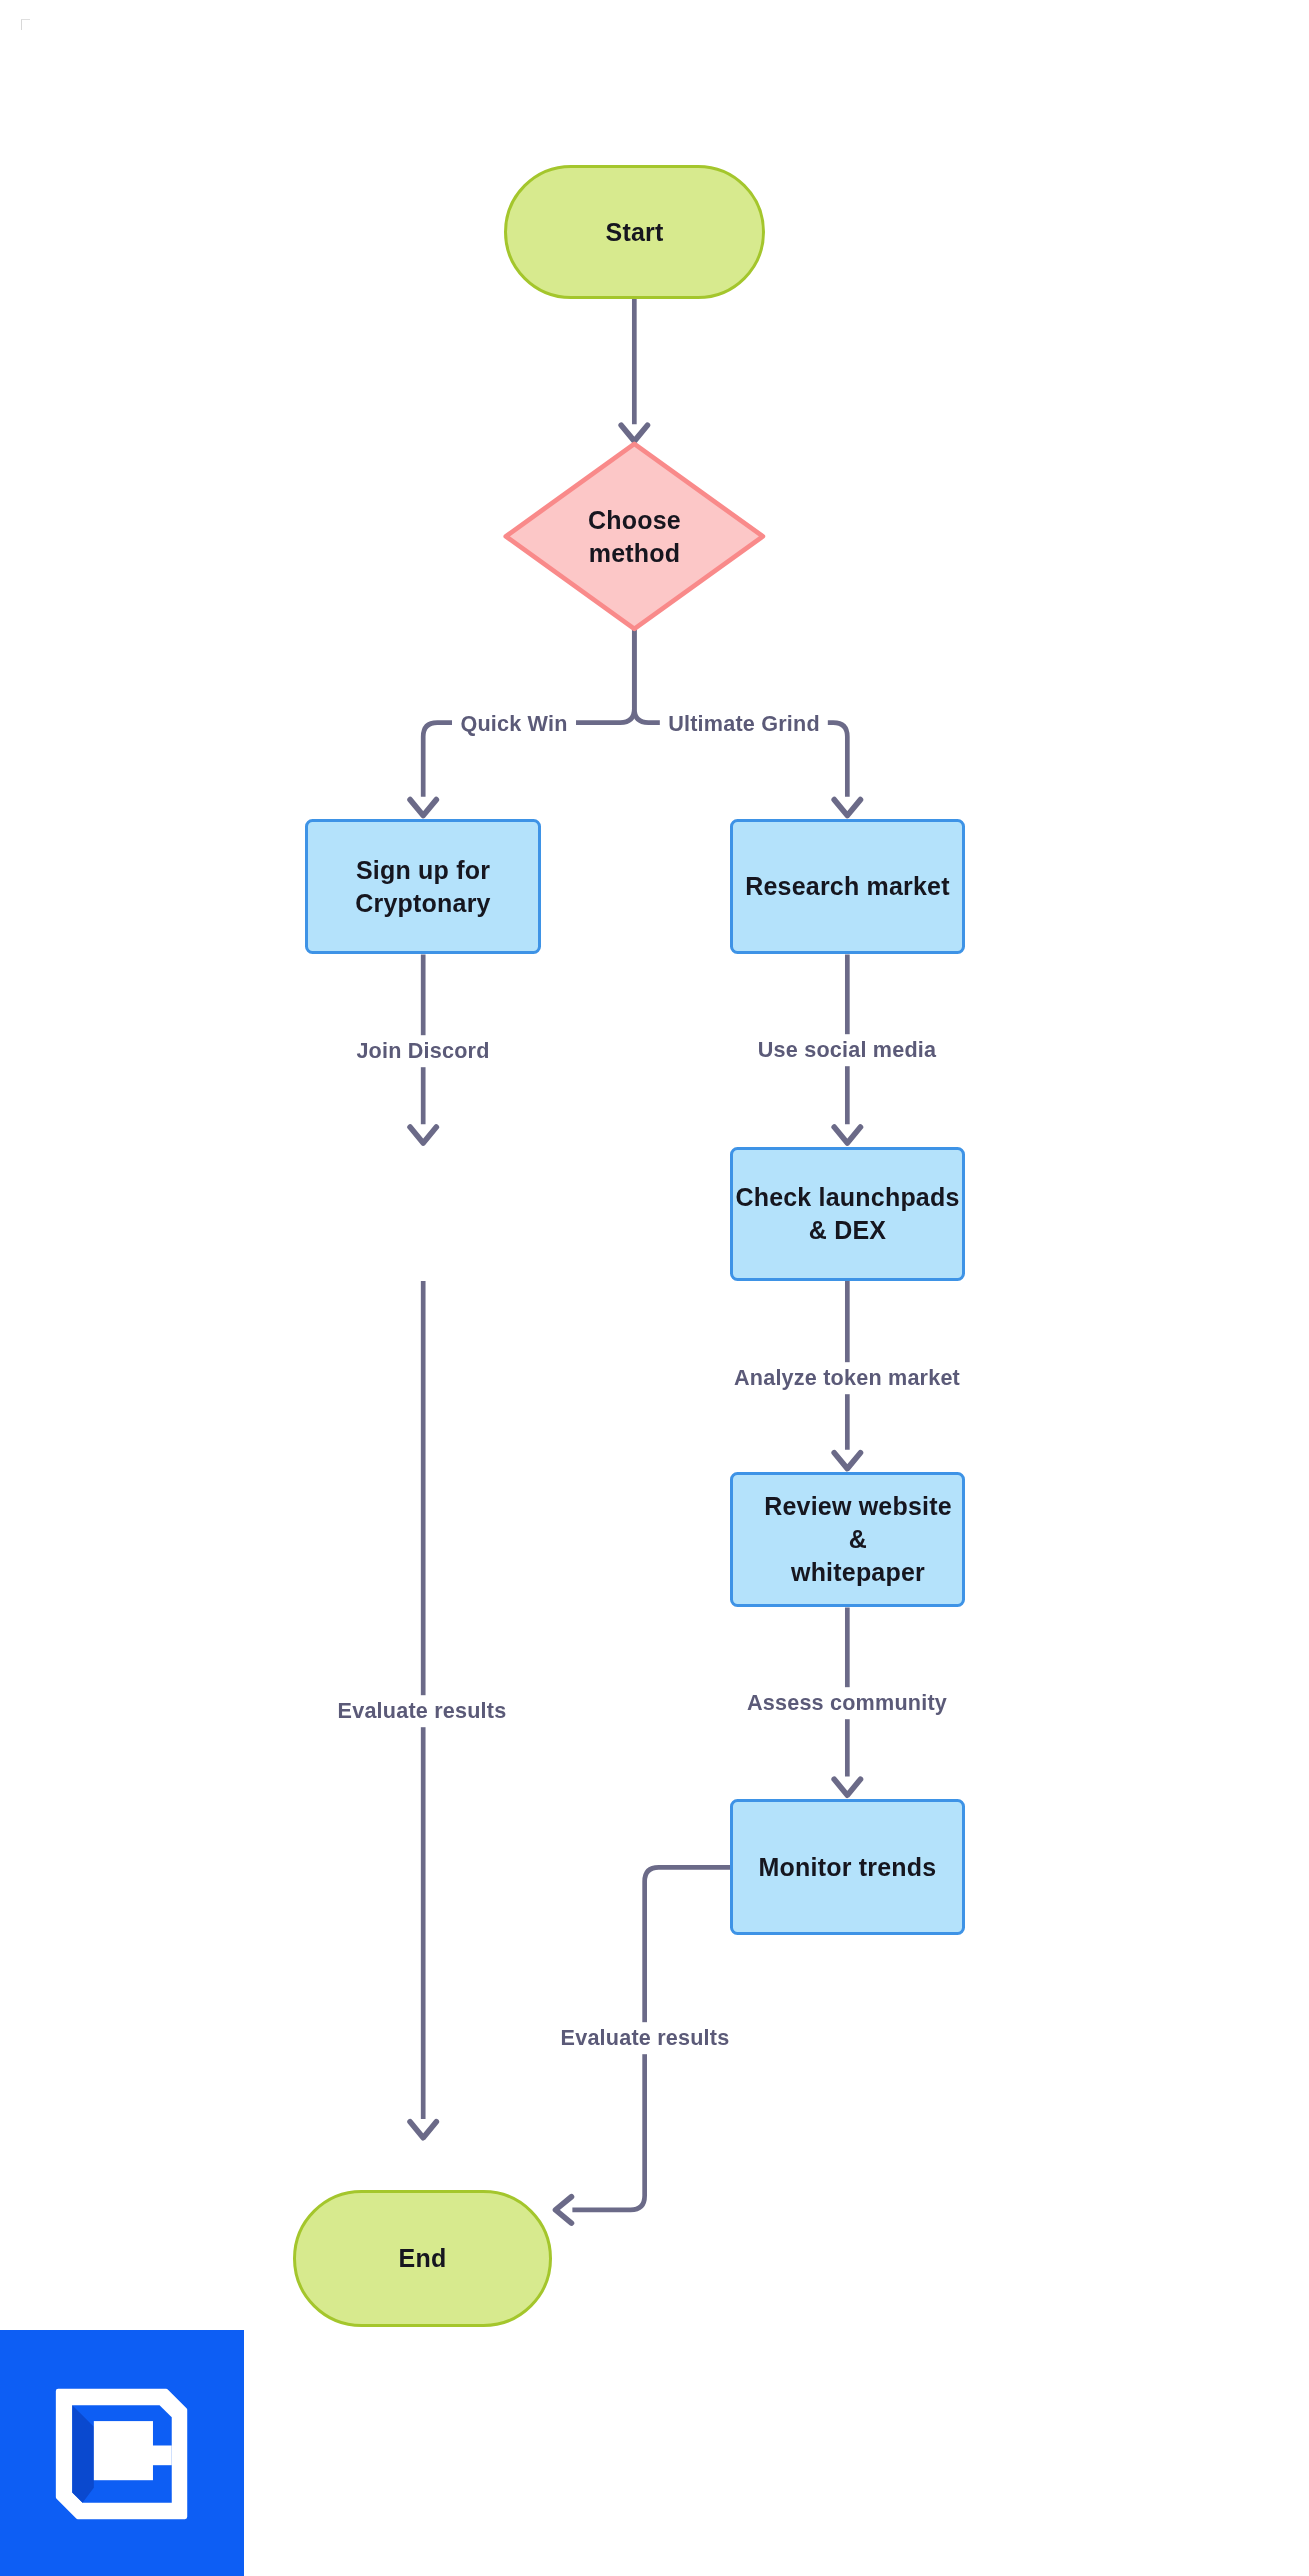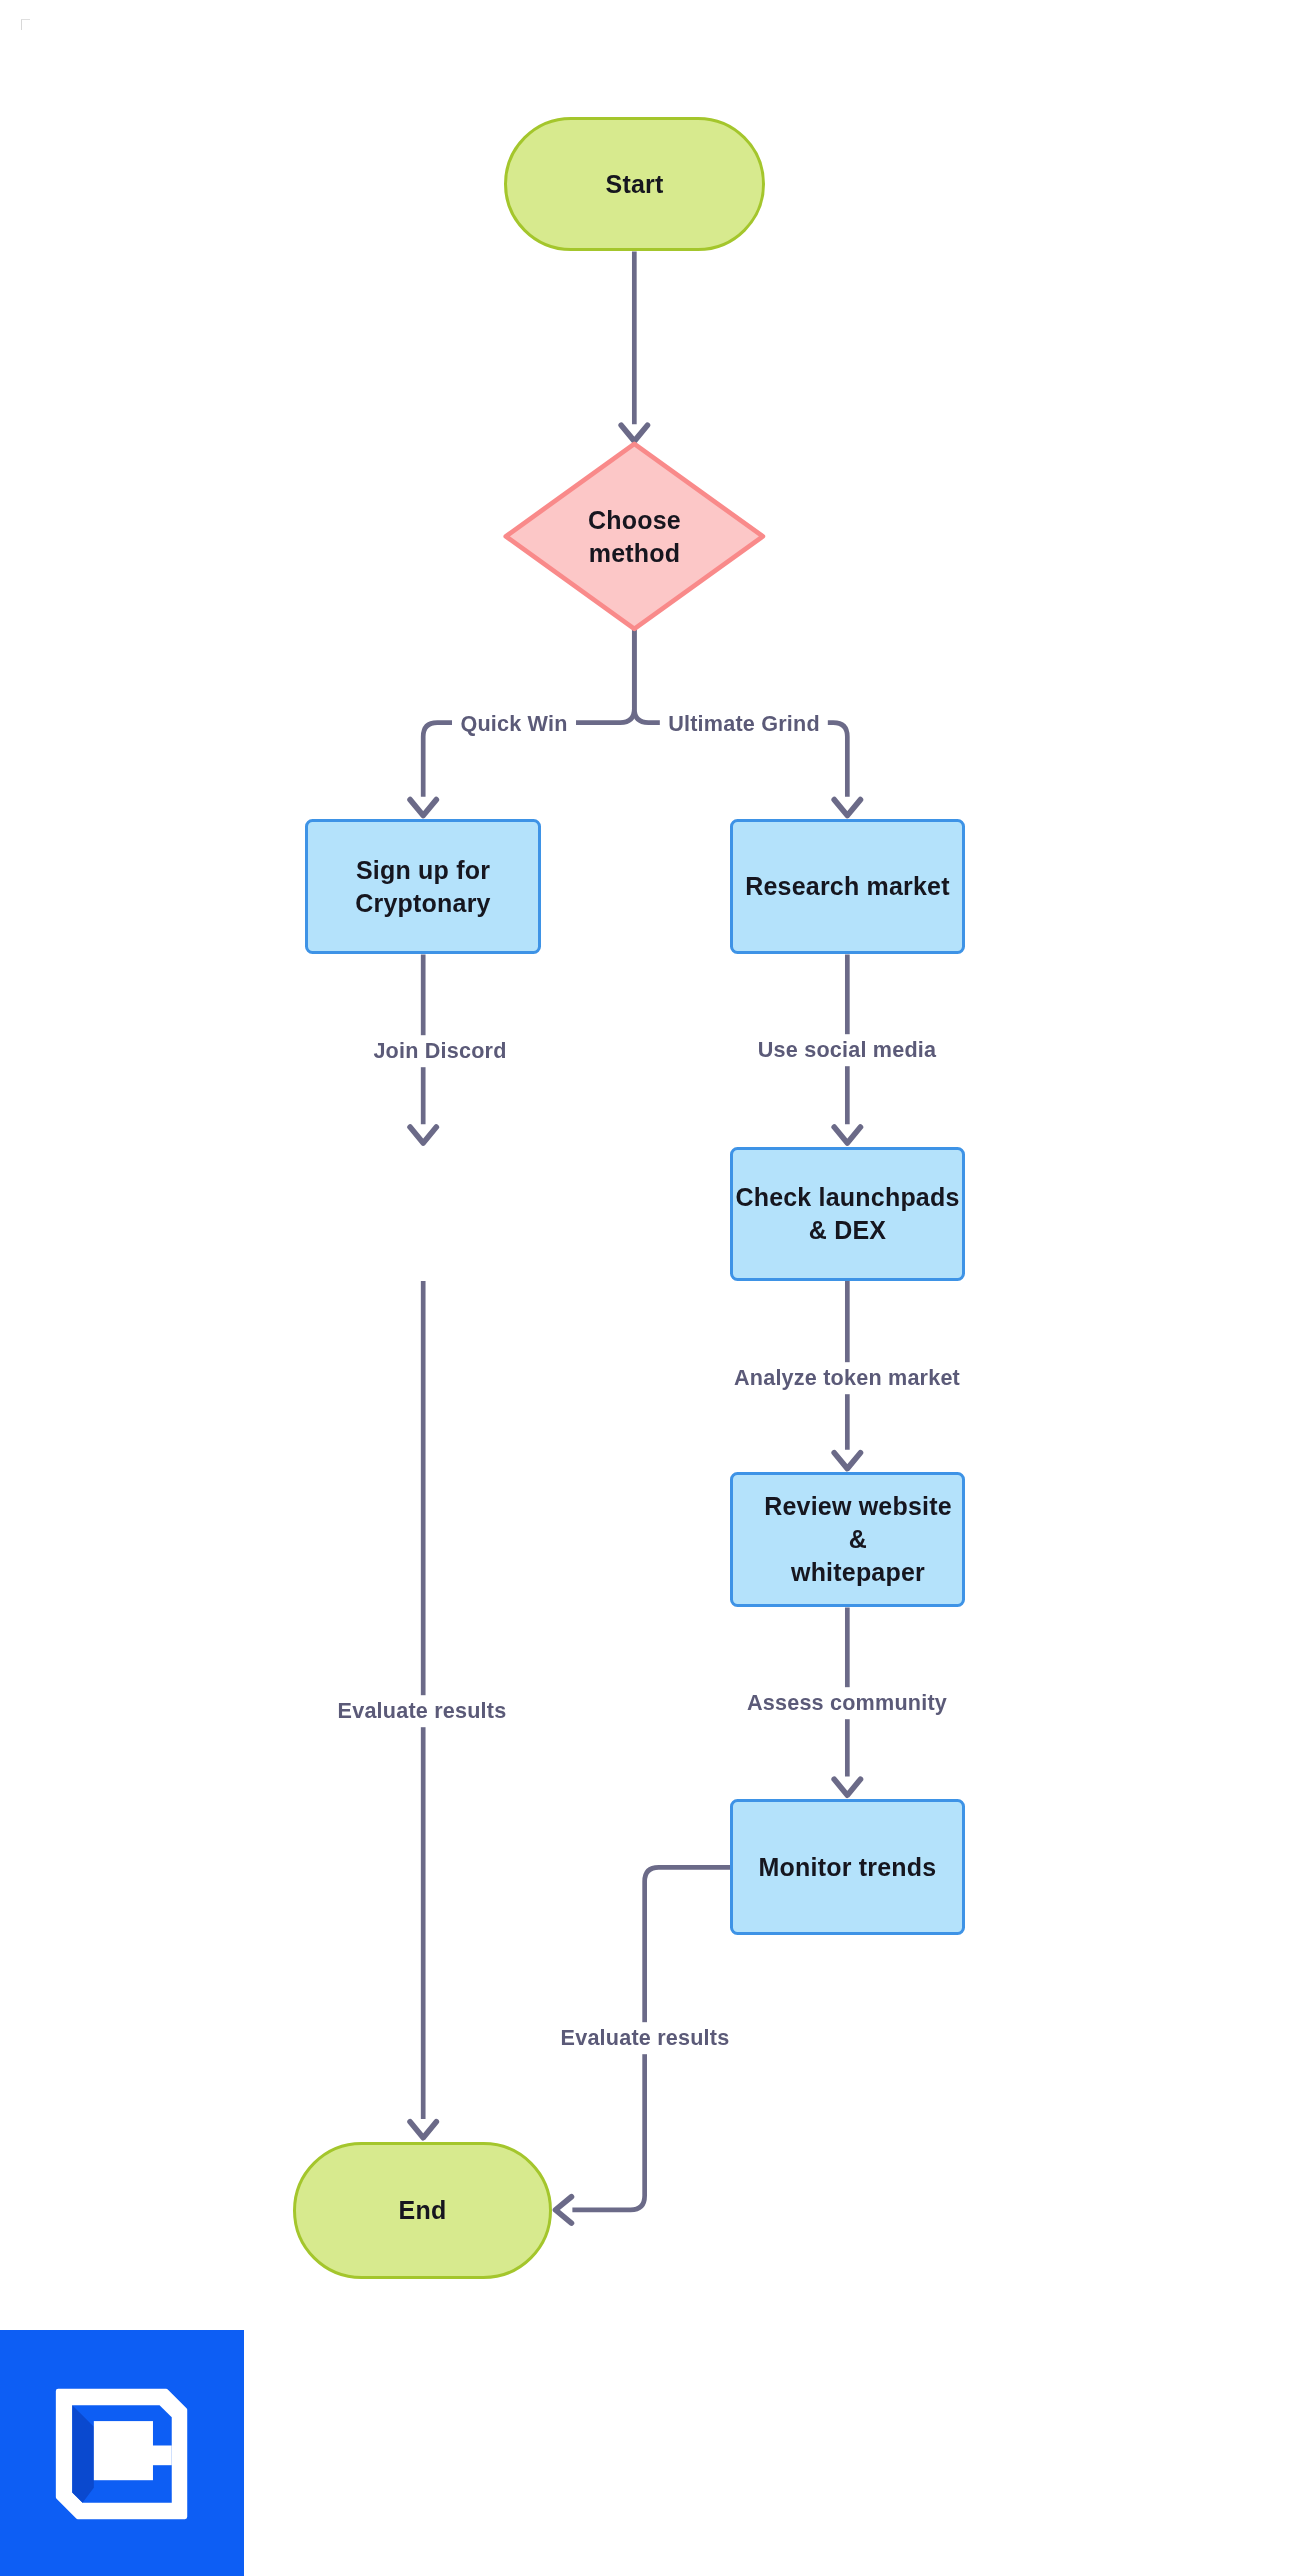--- a/index.html
+++ b/index.html
@@ -32,7 +32,7 @@
     font-weight:700;font-size:25px;line-height:33px;color:var(--node-text);
     letter-spacing:0.2px;
   }
-  .terminal{background:var(--terminal-fill);border:3.8px solid var(--terminal-border);}
+  .terminal{background:var(--terminal-fill);border:3.8px solid var(--terminal-border);margin-top:48px;}
   .process{background:var(--process-fill);border:3.8px solid var(--process-border);border-radius:7.5px;}
   .decision-label{background:transparent;border:none;}
   #node-start{left:504px;top:117px;width:261px;height:134px;border-radius:68px;}

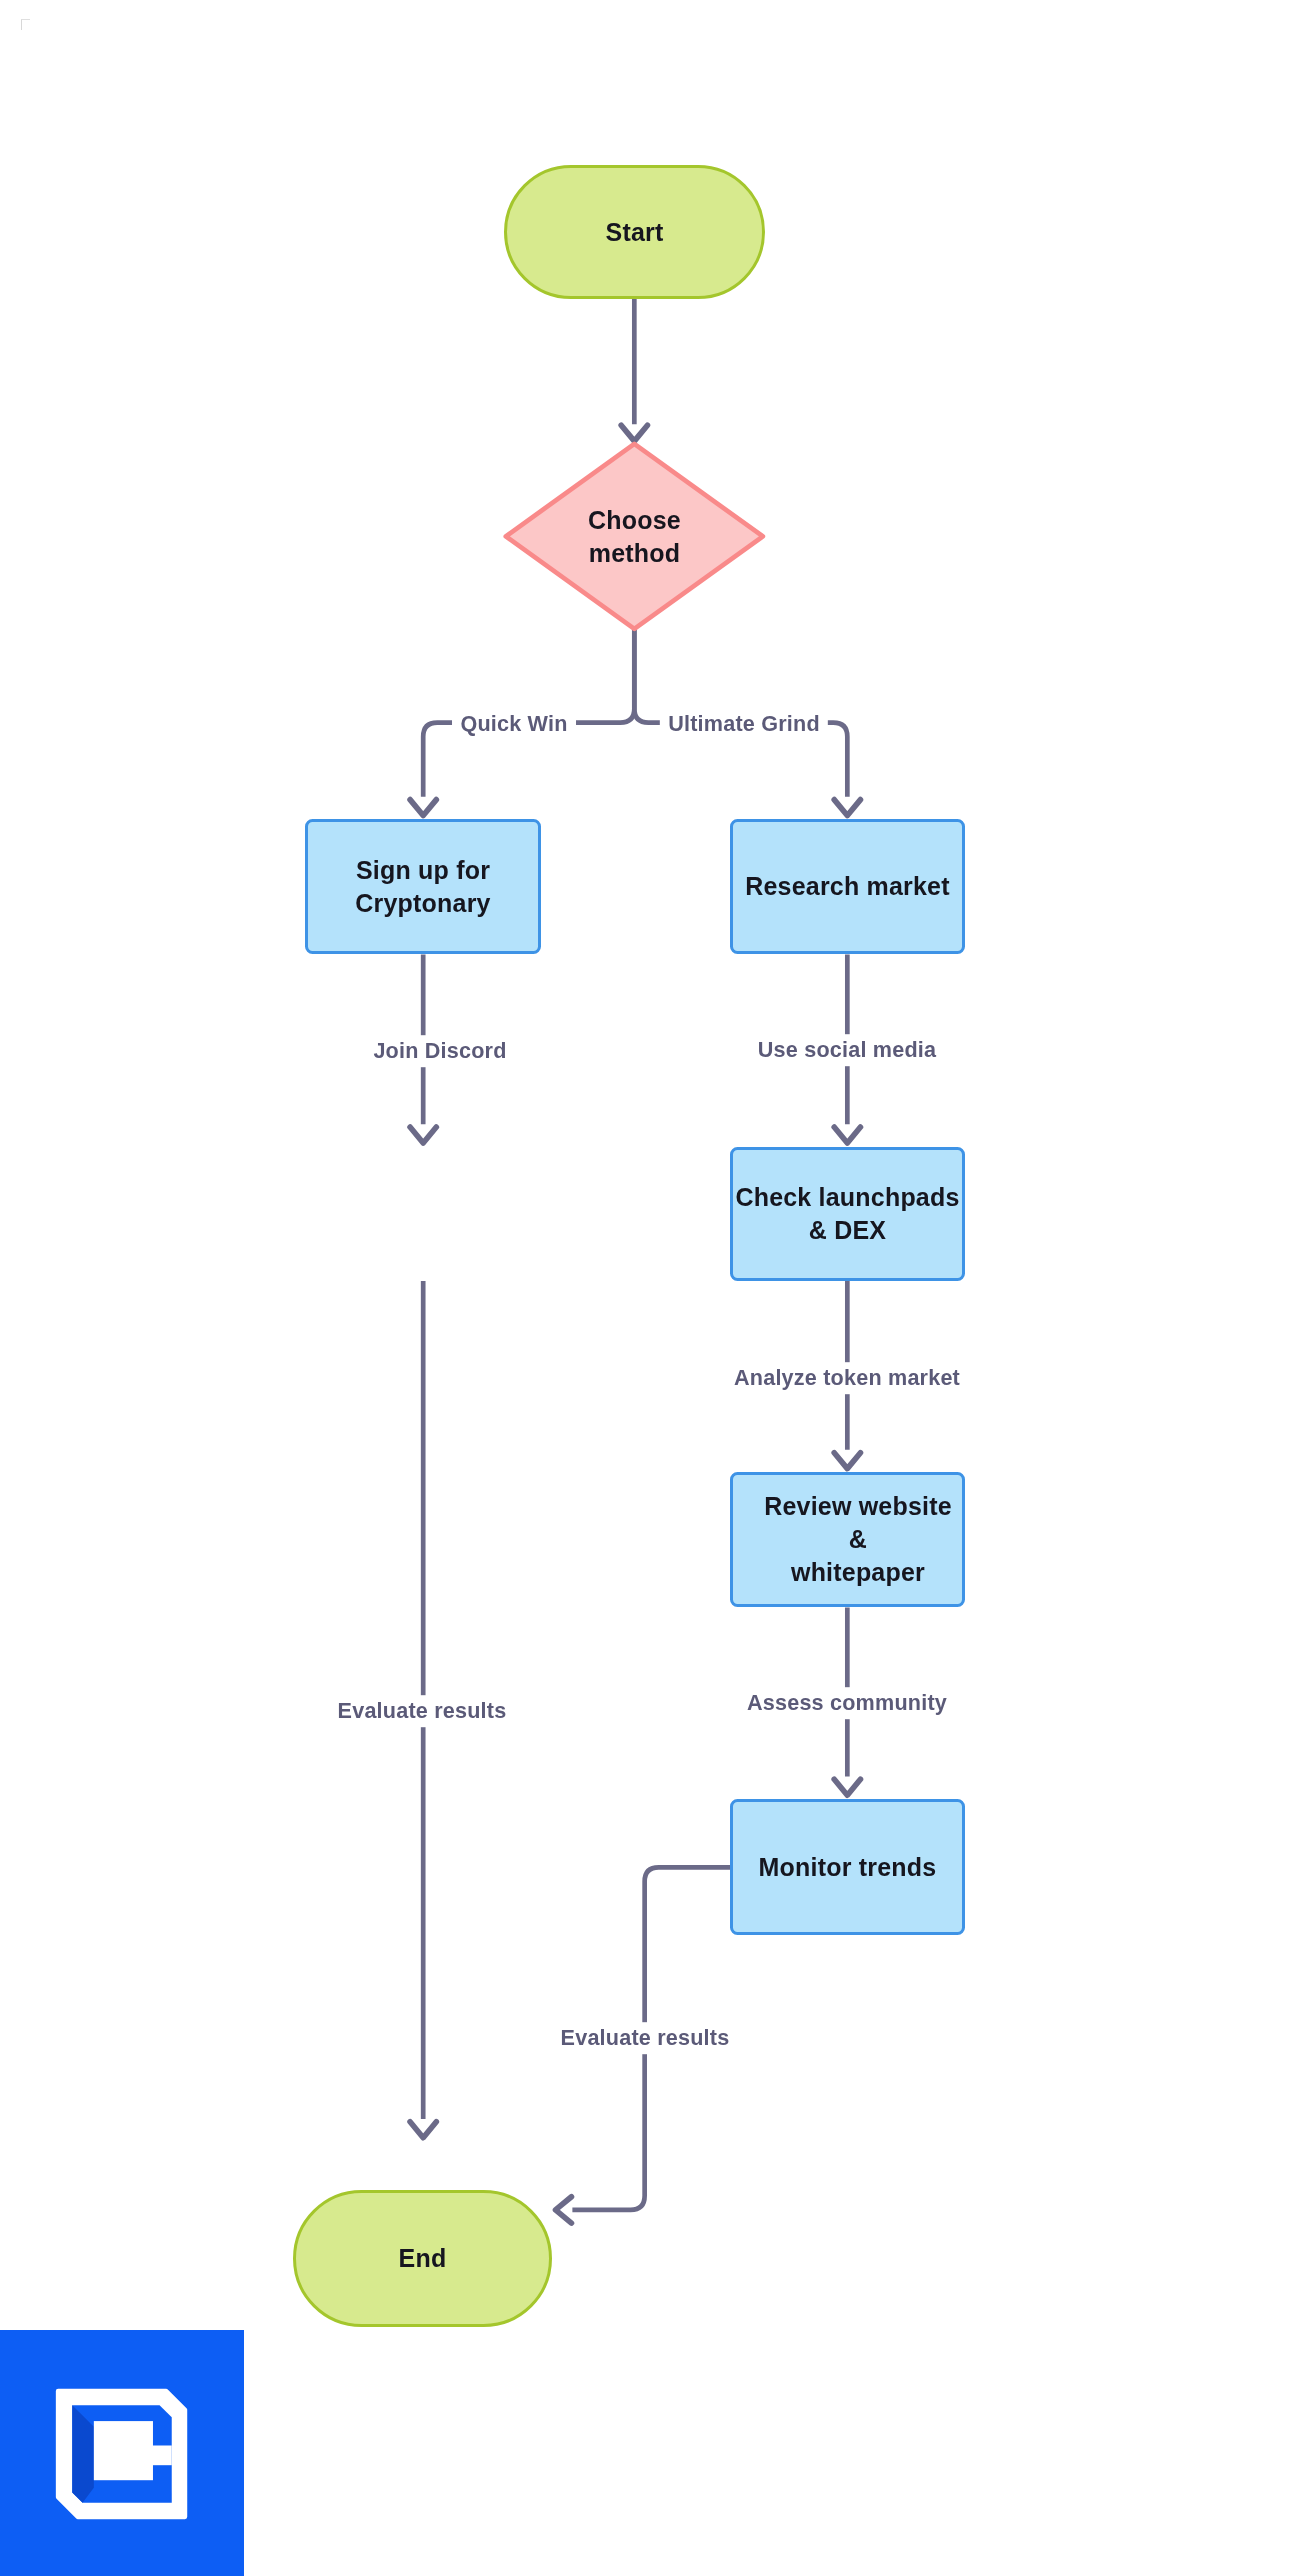--- a/index.html
+++ b/index.html
@@ -51,7 +51,7 @@
   }
   #lbl-quick-win{left:514px;top:724px;}
   #lbl-ultimate-grind{left:744px;top:724px;}
-  #lbl-join-discord{left:440px;top:1051px;}
+  #lbl-join-discord{left:423px;top:1051px;}
   #lbl-use-social{left:847px;top:1050px;}
   #lbl-analyze{left:847px;top:1378px;}
   #lbl-assess{left:847px;top:1703px;}

